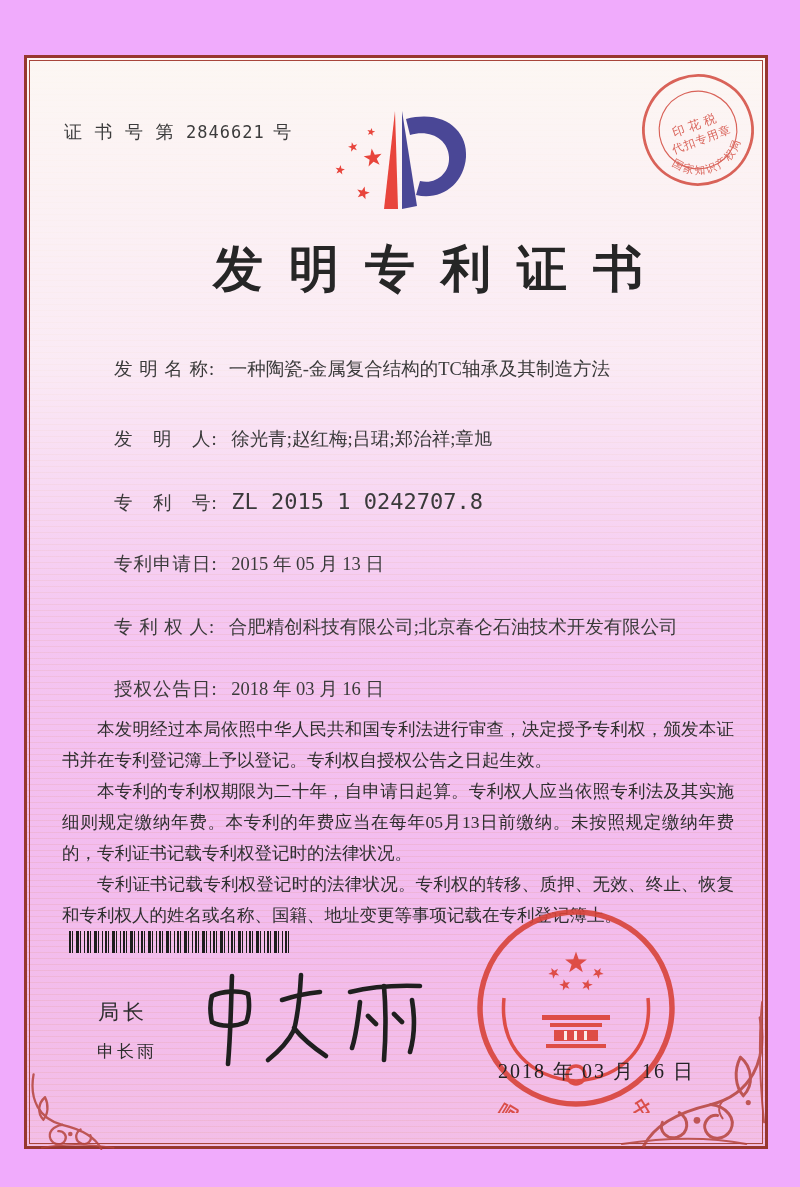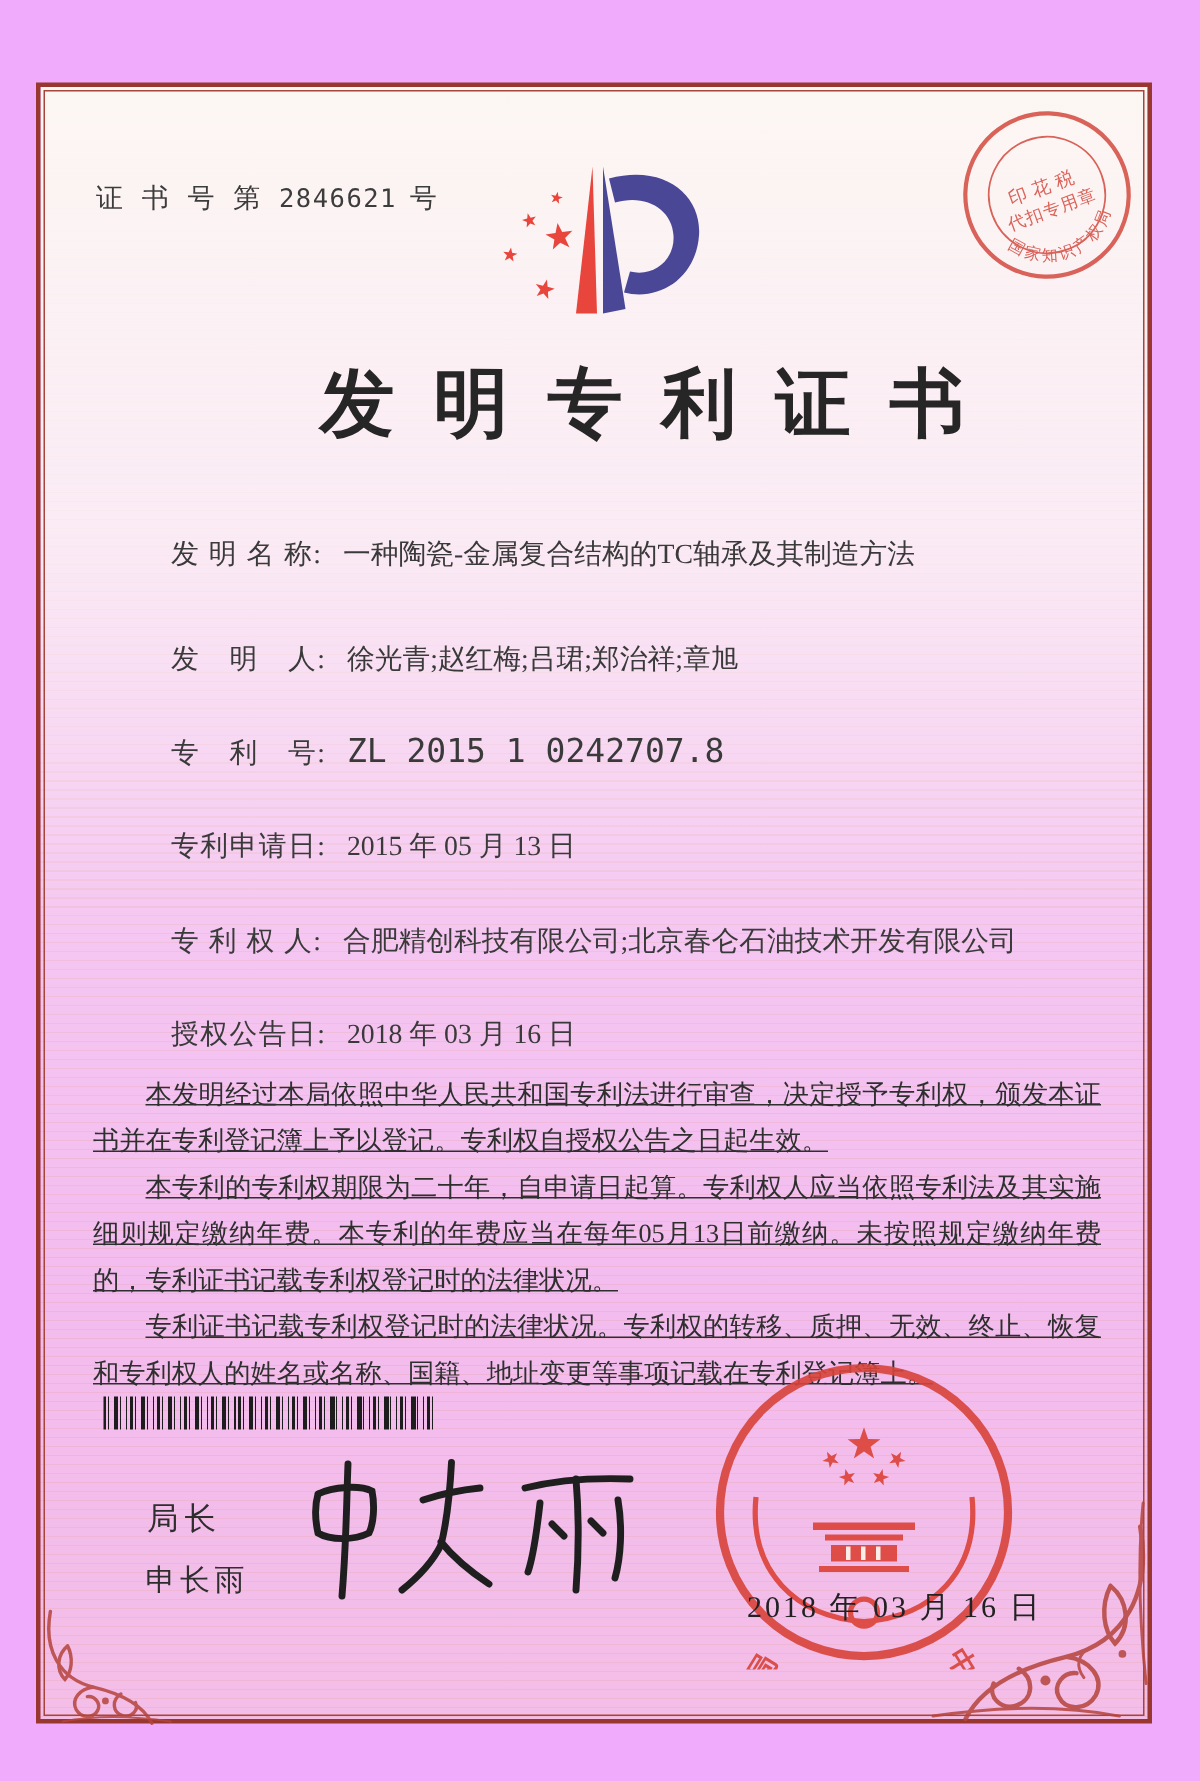--- a/index.html
+++ b/index.html
@@ -45,7 +45,7 @@
   .f0{top:356px}.f1{top:426px}.f2{top:489px}.f3{top:551px}.f4{top:614px}.f5{top:676px}
   .body-text{
     position:absolute;left:62px;top:714px;width:672px;
-    font-size:17.5px;line-height:31px;color:#2f2f2f;text-decoration:underline;
+    font-size:17.5px;line-height:31px;color:#2f2f2f;
   }
   .body-text p{margin:0;text-indent:2em;text-align:justify;}
   .barcode{

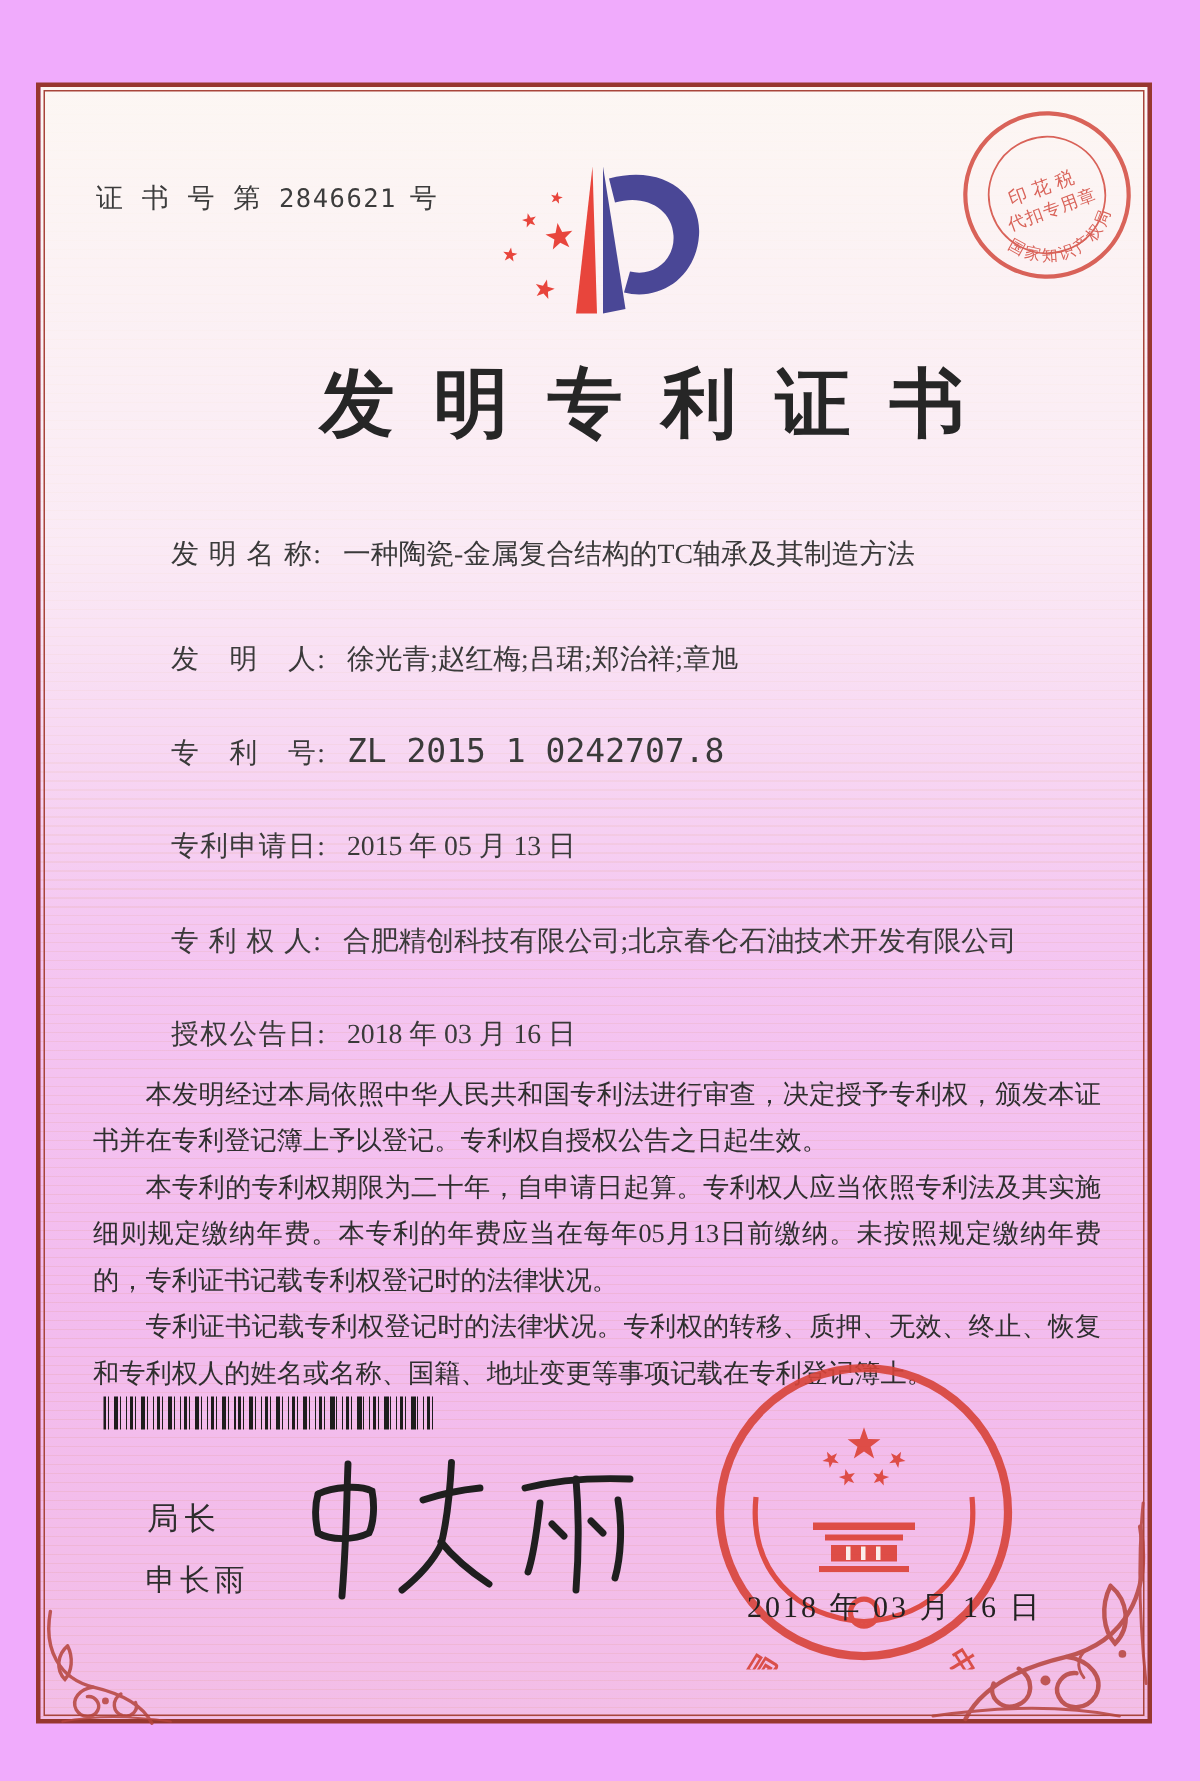--- a/index.html
+++ b/index.html
@@ -56,7 +56,7 @@
       #1d1d1d 15px 16px,transparent 16px 18px);
   }
   .signer-title{position:absolute;left:98px;top:998px;font-size:21px;color:#2e2e2e;letter-spacing:4px;}
-  .signer-name{position:absolute;left:97px;top:1040px;font-size:20px;color:#2e2e2e;letter-spacing:3px;}
+  .signer-name{position:absolute;left:97px;top:1040px;font-size:17px;color:#2e2e2e;letter-spacing:3px;}
   .signature-svg{position:absolute;left:198px;top:972px;z-index:6;}
   .office-seal{position:absolute;left:471px;top:903px;opacity:.9;z-index:5;}
   .issue-date{

